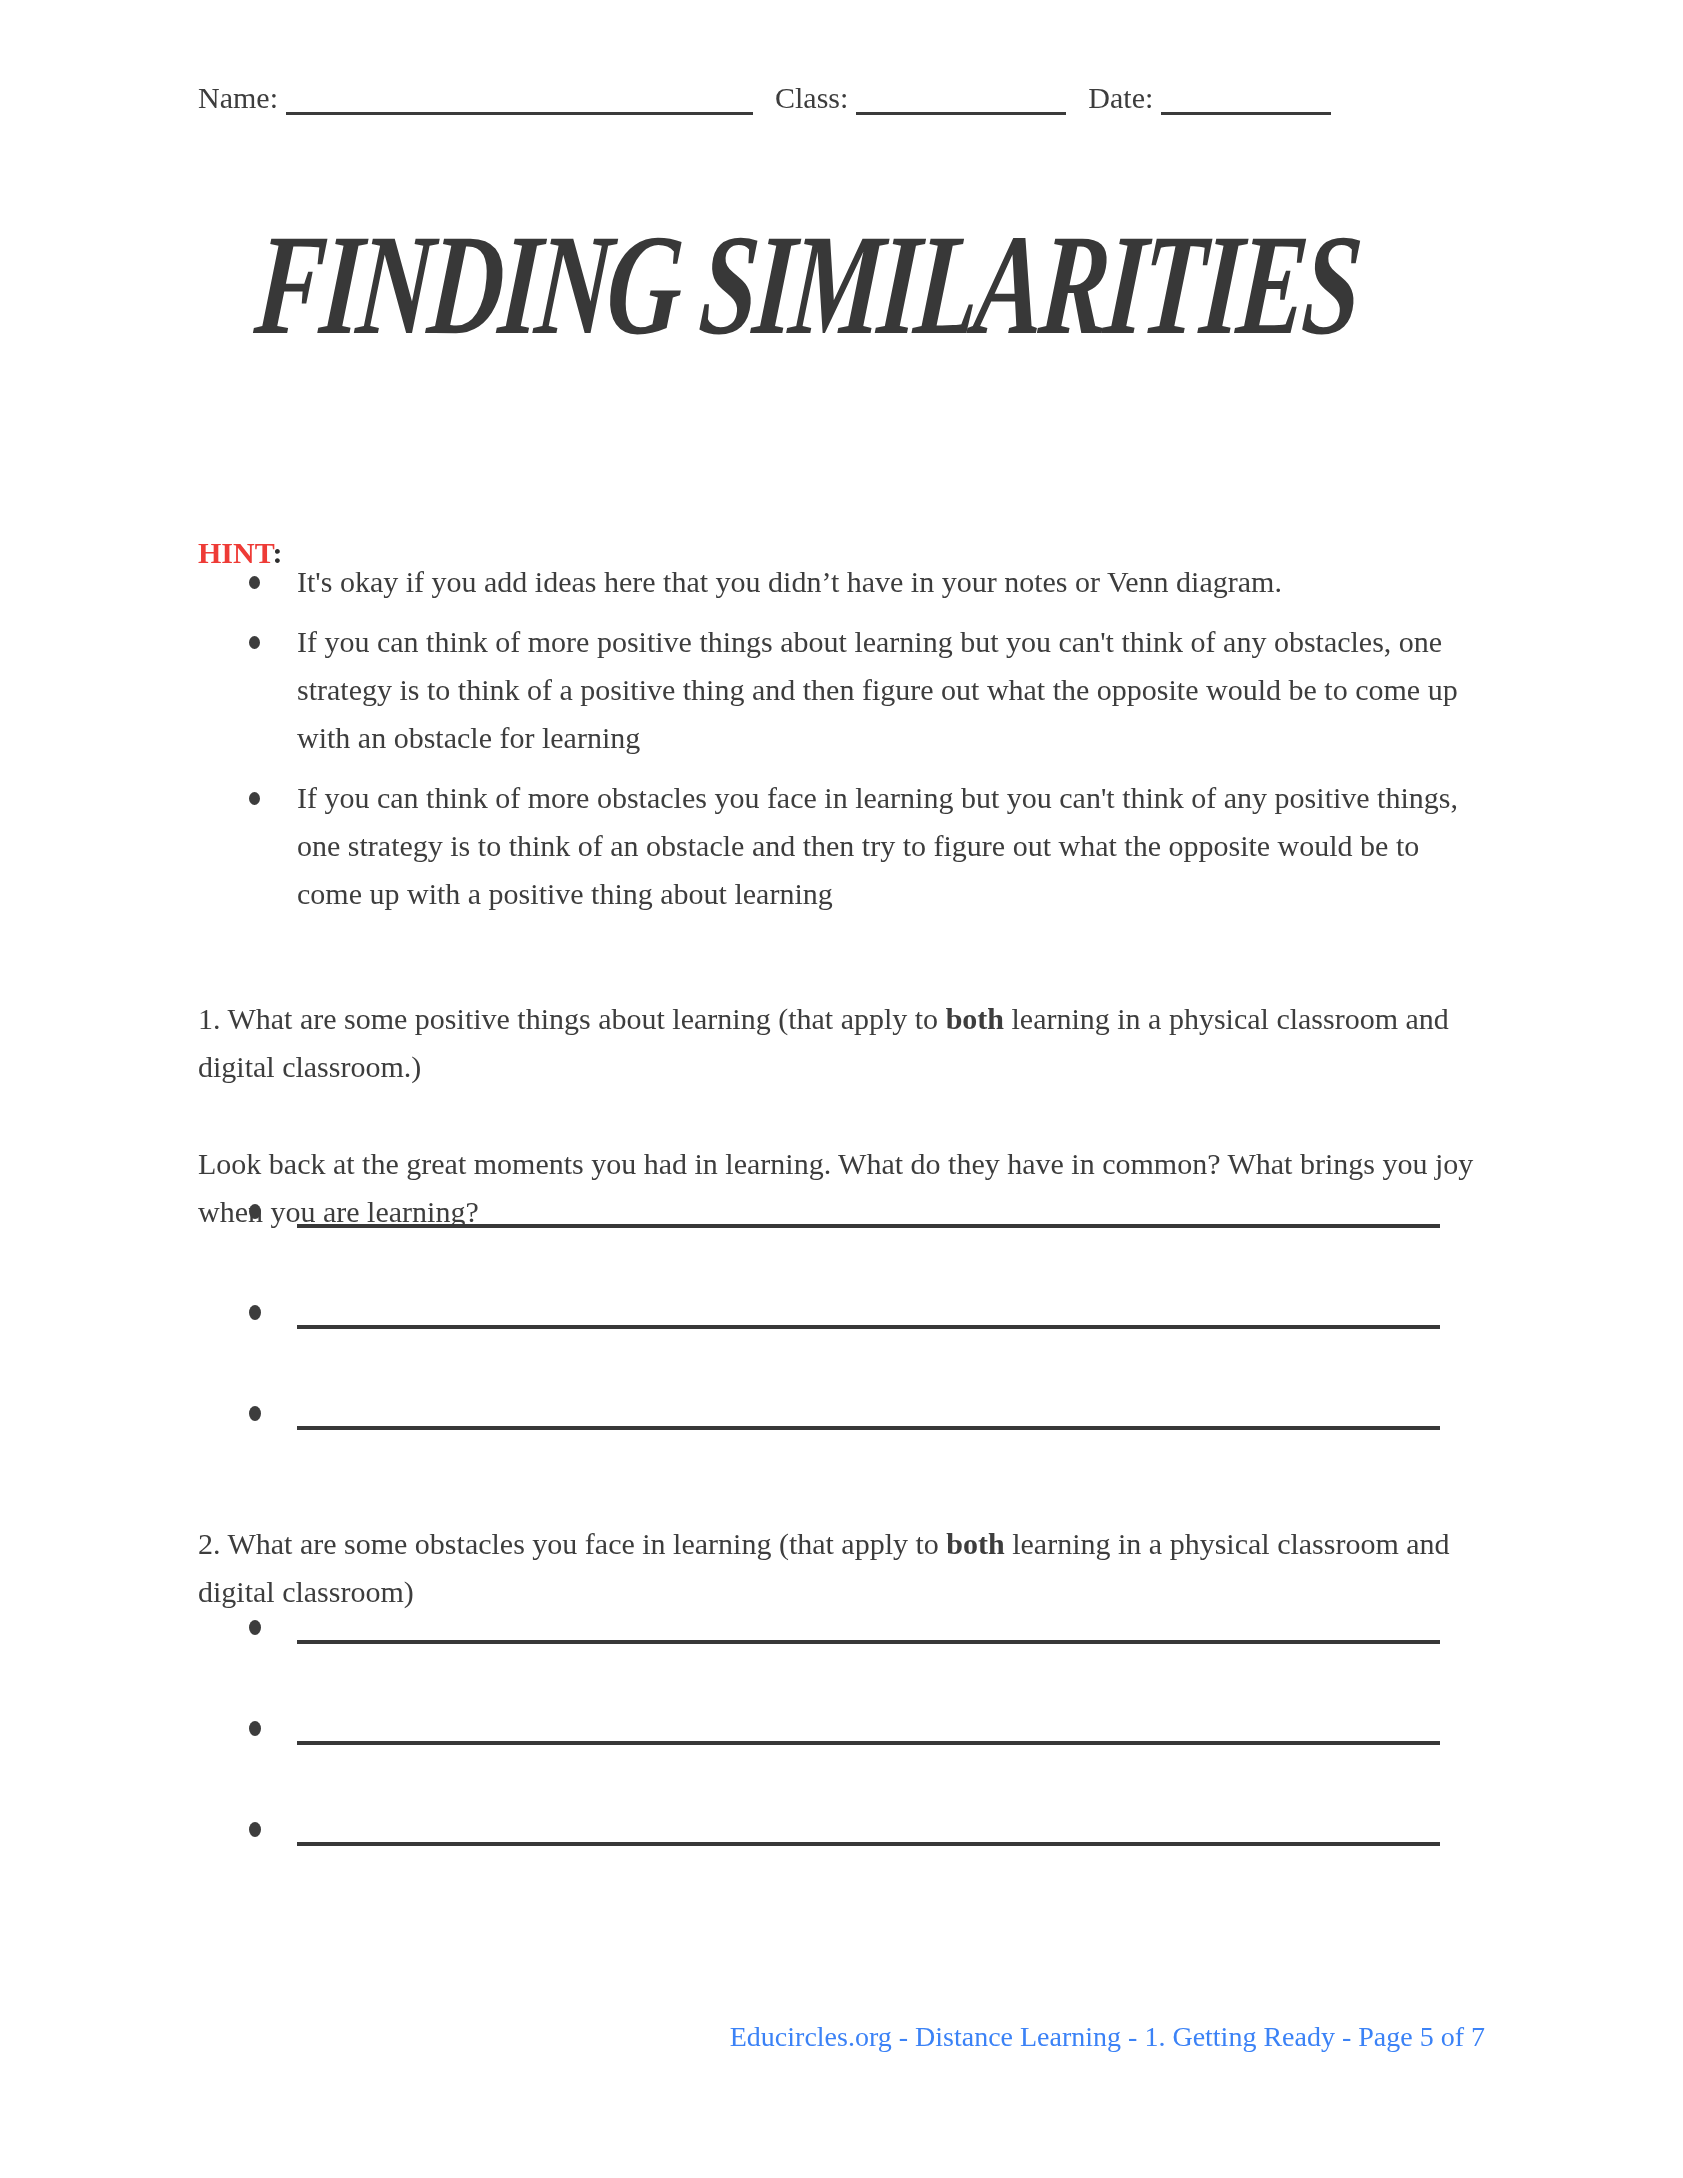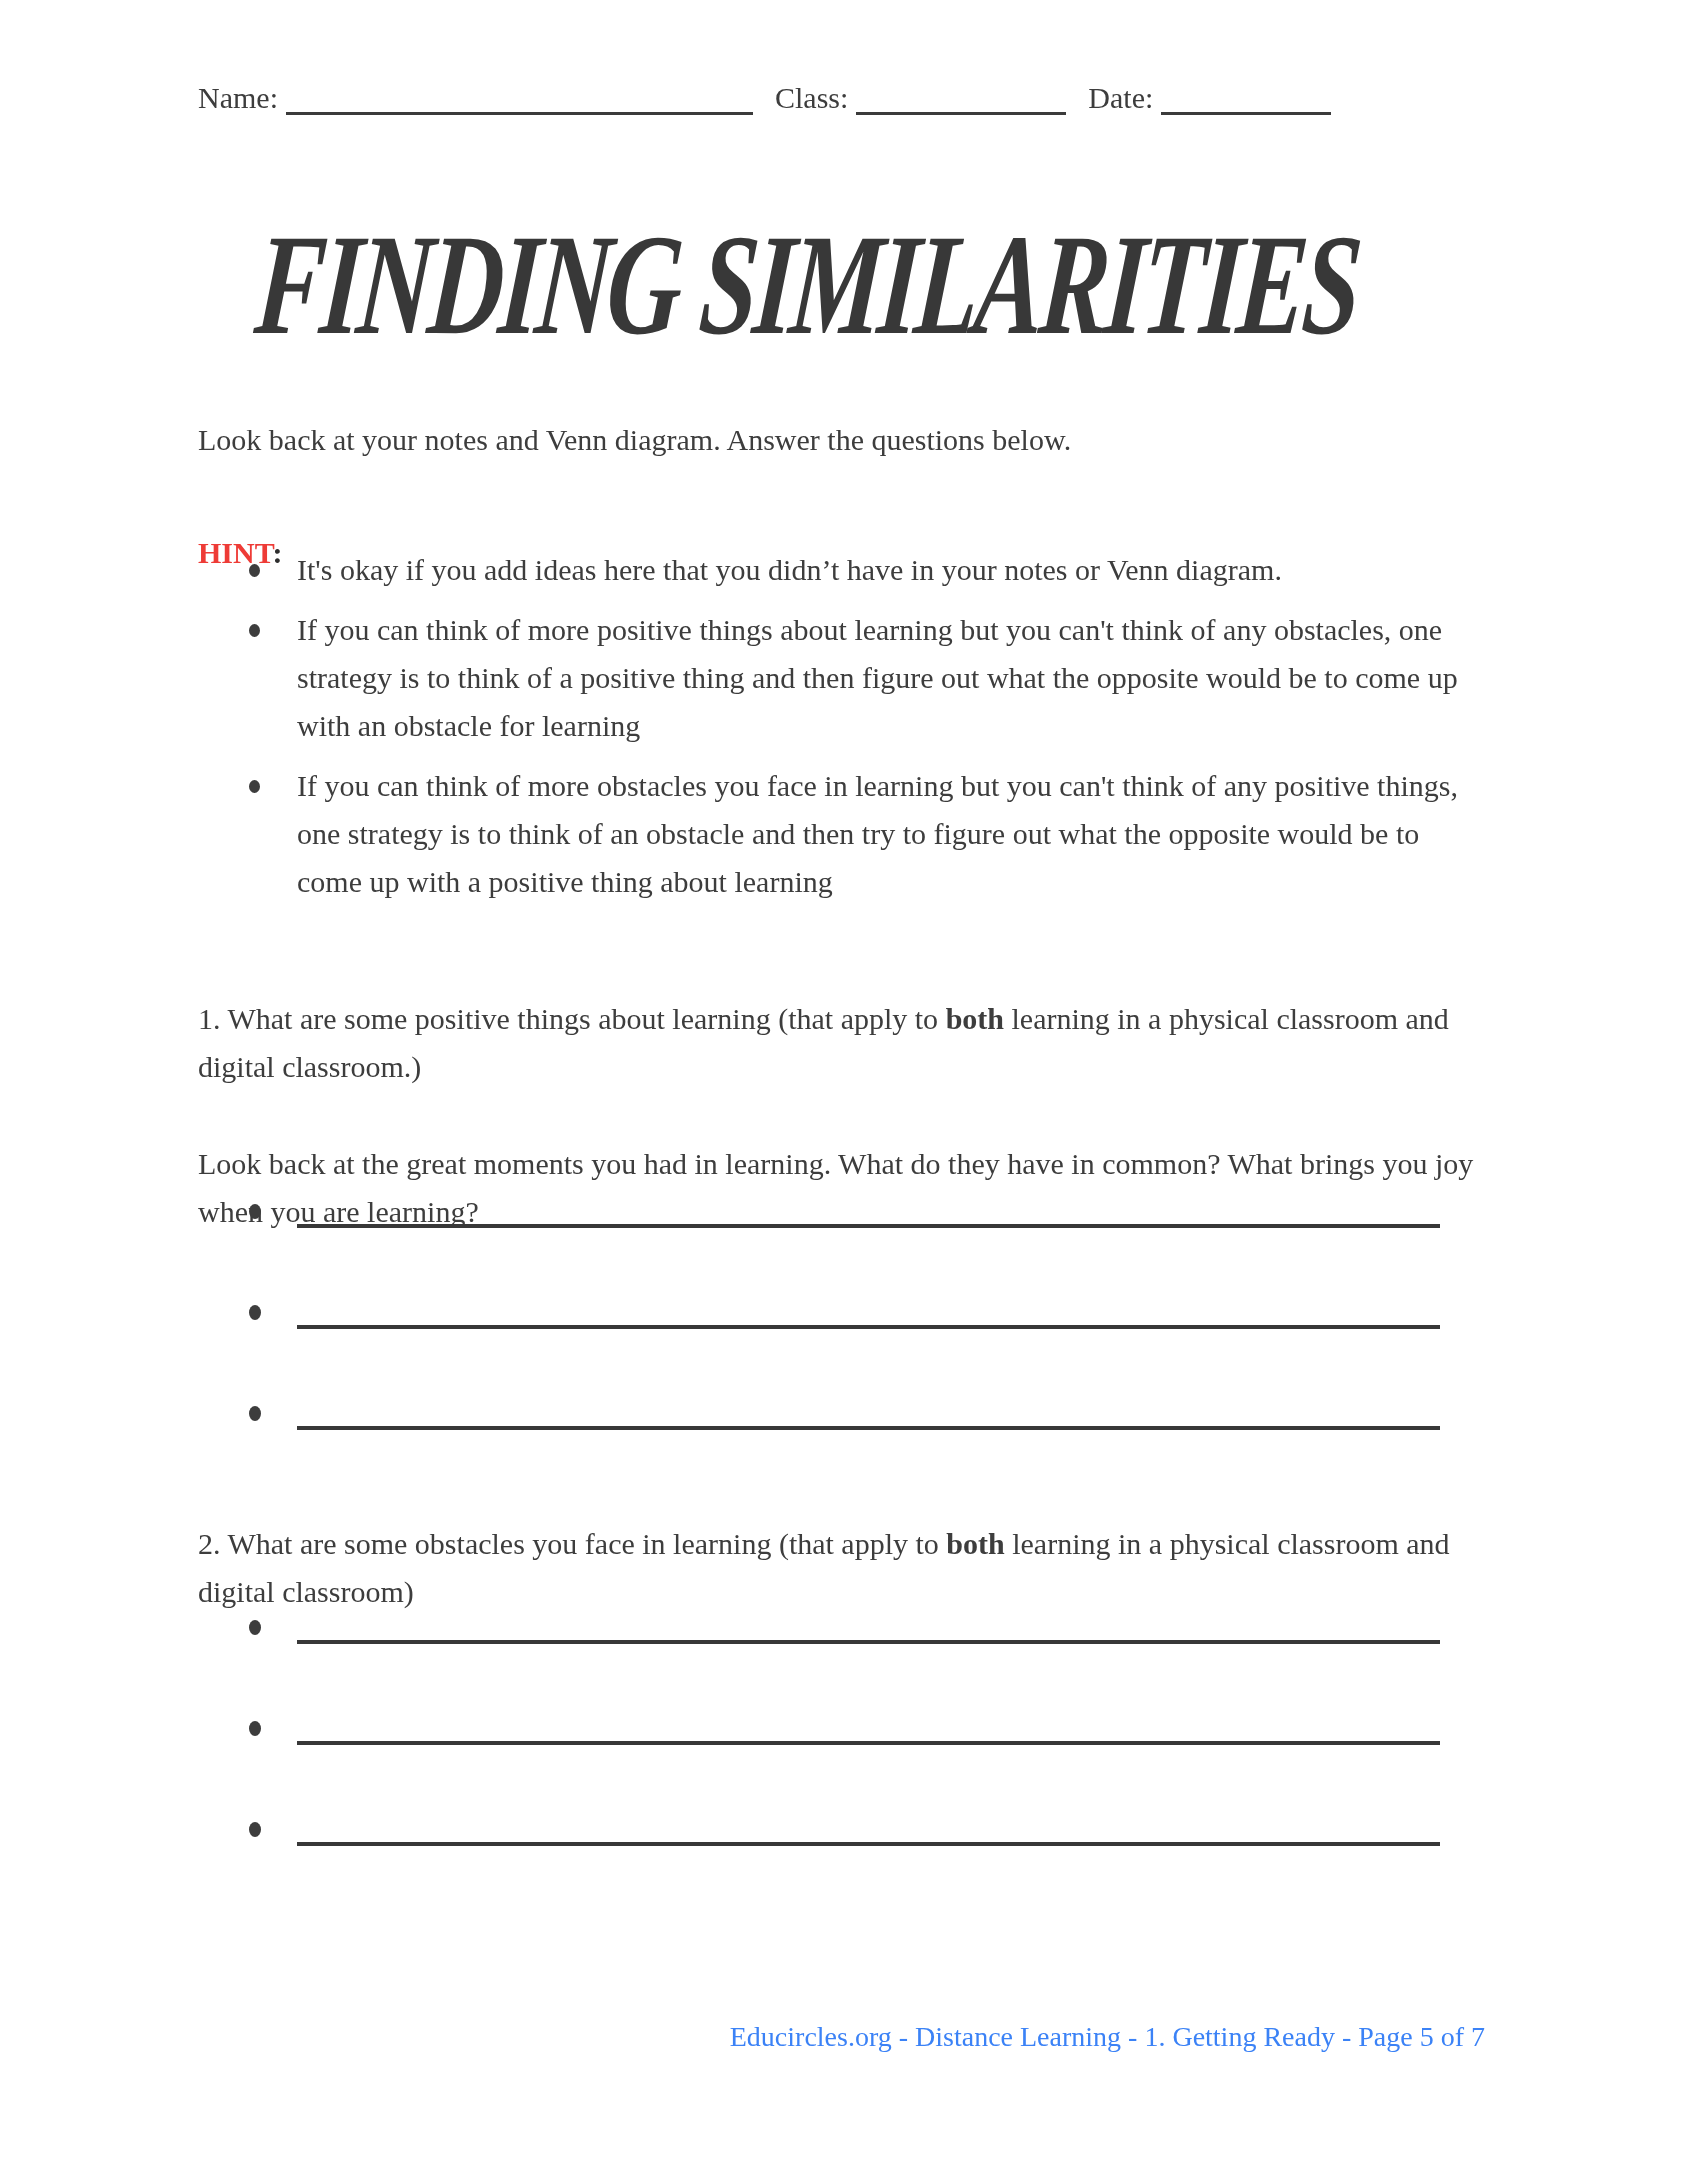--- a/index.html
+++ b/index.html
@@ -88,7 +88,6 @@
     <span class="title">FINDING SIMILARITIES</span>
   </div>
 
-  <div class="abs bodytext intro">Look back at your notes and Venn diagram. Answer the questions below.</div>
 
   <div class="abs hint-label-row">
     <span class="hint-red">HINT</span><span class="hint-colon">:</span>

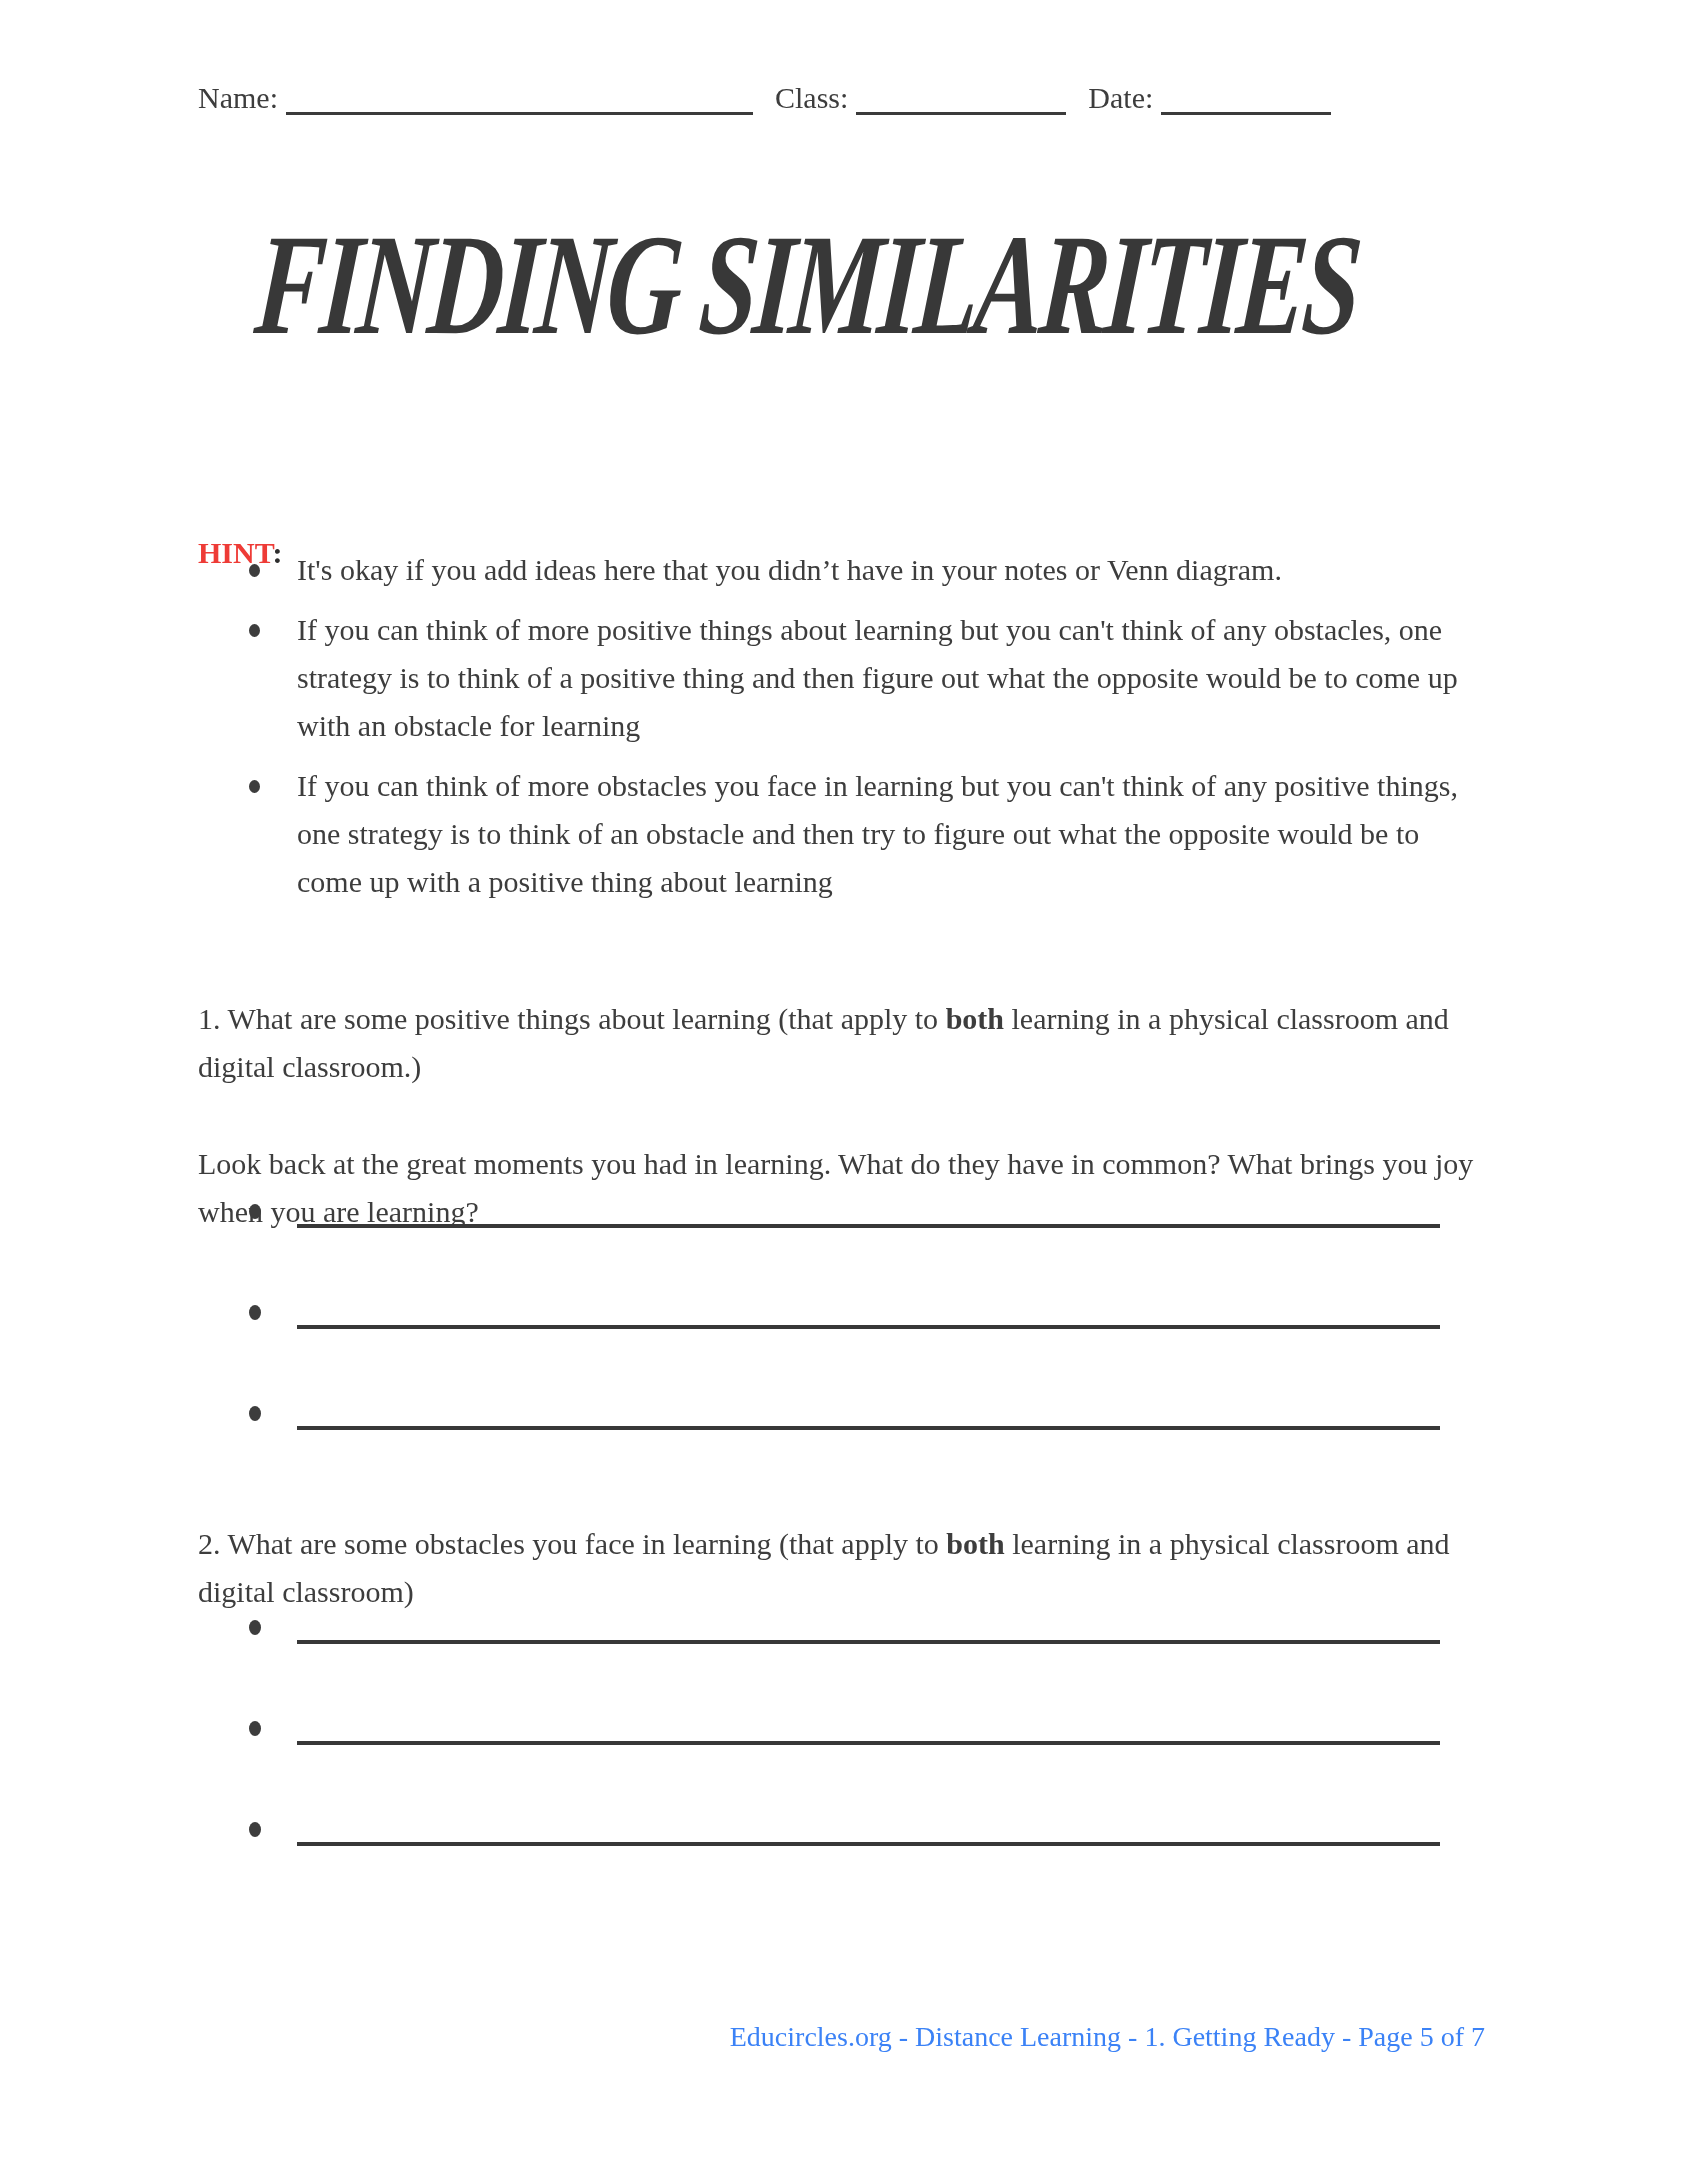--- a/index.html
+++ b/index.html
@@ -41,7 +41,7 @@
   .hint-red{color:#ee3b36;}
   .hint-colon{color:#2e2e2e;}
   .hint-list{top:546px;}
-  .hint-item{display:flex;margin-bottom:12px;}
+  .hint-item{display:flex;margin-bottom:12px;margin-top:12px;}
   .dot{
     flex:0 0 auto;
     width:11px;height:13px;border-radius:50%;

